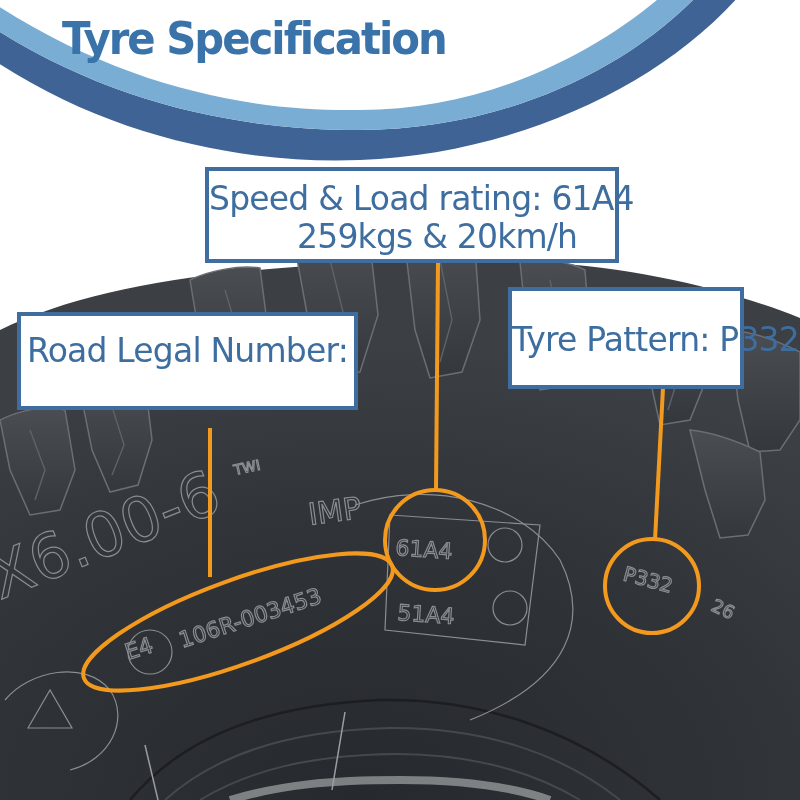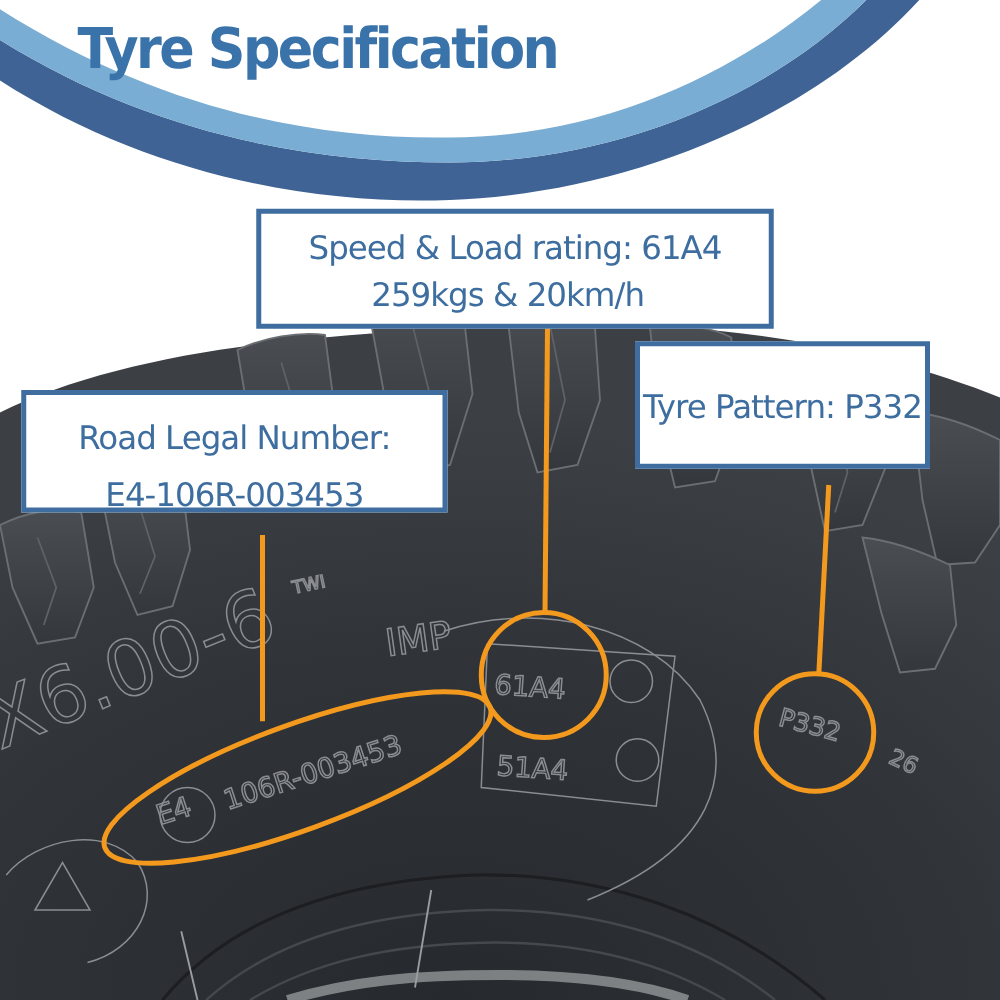--- a/index.html
+++ b/index.html
@@ -19,7 +19,7 @@
       font-family: "DejaVu Sans", "Liberation Sans", sans-serif;
       text-align: center; white-space: nowrap;
     }
-    .callout .ln { display: block; font-size: 26px; letter-spacing: -0.8px; }
+    .callout .ln { display: block; font-size: 33px; letter-spacing: -0.8px; }
     .c-speed { left: 205px; top: 167px; width: 414px; height: 96px; padding-top: 9px; }
     .c-speed .ln { line-height: 38px; }
     .c-speed .ln2 { text-align: left; padding-left: 88px; }

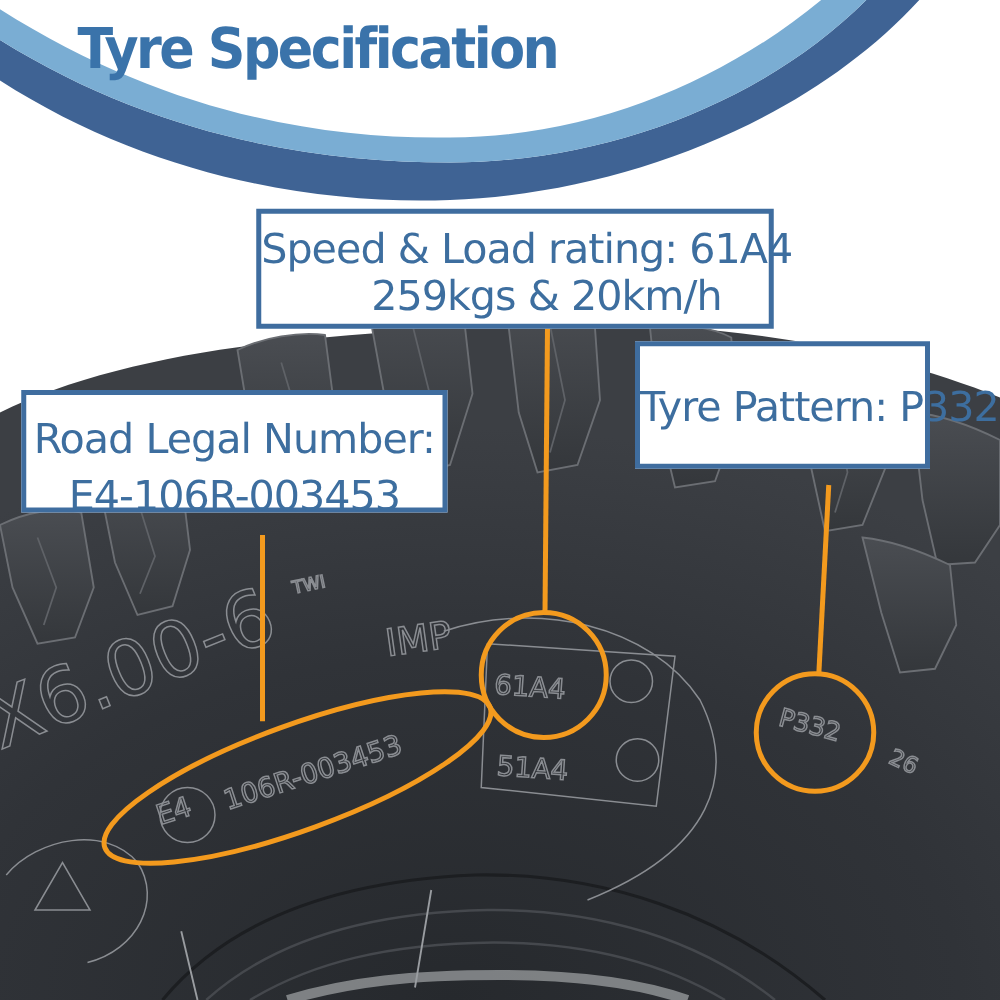--- a/index.html
+++ b/index.html
@@ -25,7 +25,7 @@
     .c-speed .ln2 { text-align: left; padding-left: 88px; }
     .c-road { left: 17px; top: 312px; width: 341px; height: 98px; padding-top: 12px; }
     .c-road .ln { line-height: 46px; }
-    .c-pattern { left: 508px; top: 273px; width: 236px; height: 102px; padding-top: 29px; }
+    .c-pattern { left: 508px; top: 287px; width: 236px; height: 102px; padding-top: 29px; }
     .c-pattern .ln { line-height: 40px; }
     .sidewall-text { font-family: "DejaVu Sans", "Liberation Sans", sans-serif; fill: none; stroke: #8a8d92; stroke-width: 1.2; }
   </style>

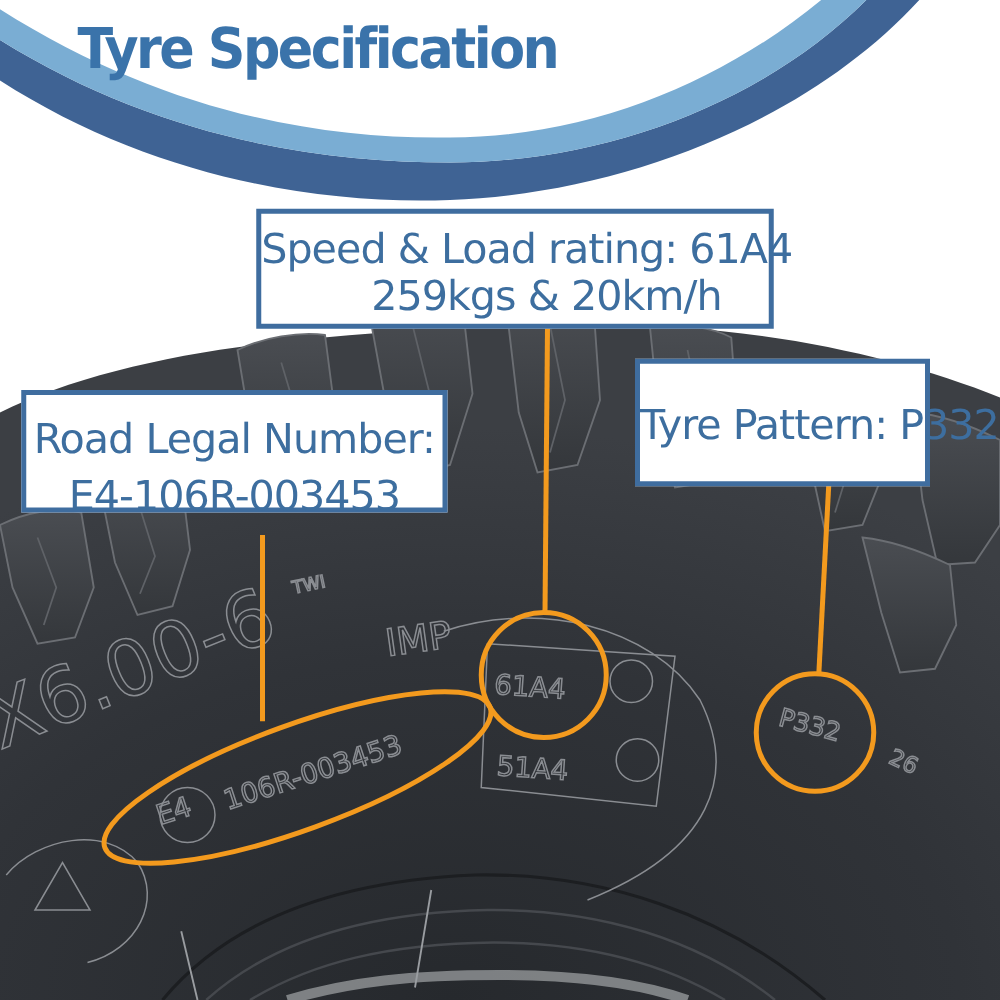--- a/index.html
+++ b/index.html
@@ -123,7 +123,6 @@
 
   <div class="callout c-road">
     <span class="ln">Road Legal Number:</span>
-    <span class="ln">E4-106R-003453</span>
   </div>
 
   <div class="callout c-pattern">

